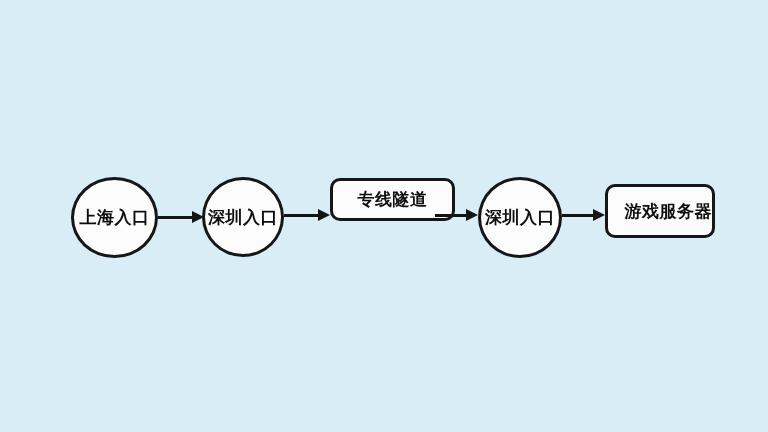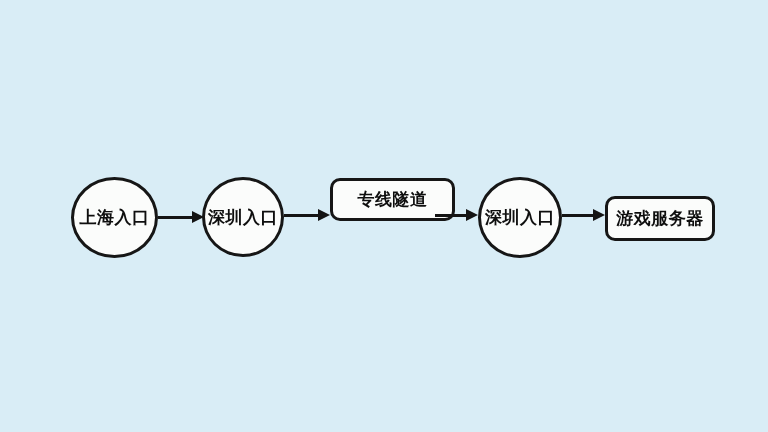--- a/index.html
+++ b/index.html
@@ -40,7 +40,7 @@
   .node-shenzhen  { left: 202px; top: 177px; width: 82px;  height: 80px; }
   .node-tunnel    { left: 330px; top: 178px; width: 125px; height: 43px; }
   .node-tokyo     { left: 478px; top: 177px; width: 84px;  height: 81px; }
-  .node-server    { left: 605px; top: 196px; width: 110px; height: 45px; }
+  .node-server    { left: 605px; top: 184px; width: 110px; height: 54px; justify-content: flex-end; }
 
   .arrow {
     position: absolute;

